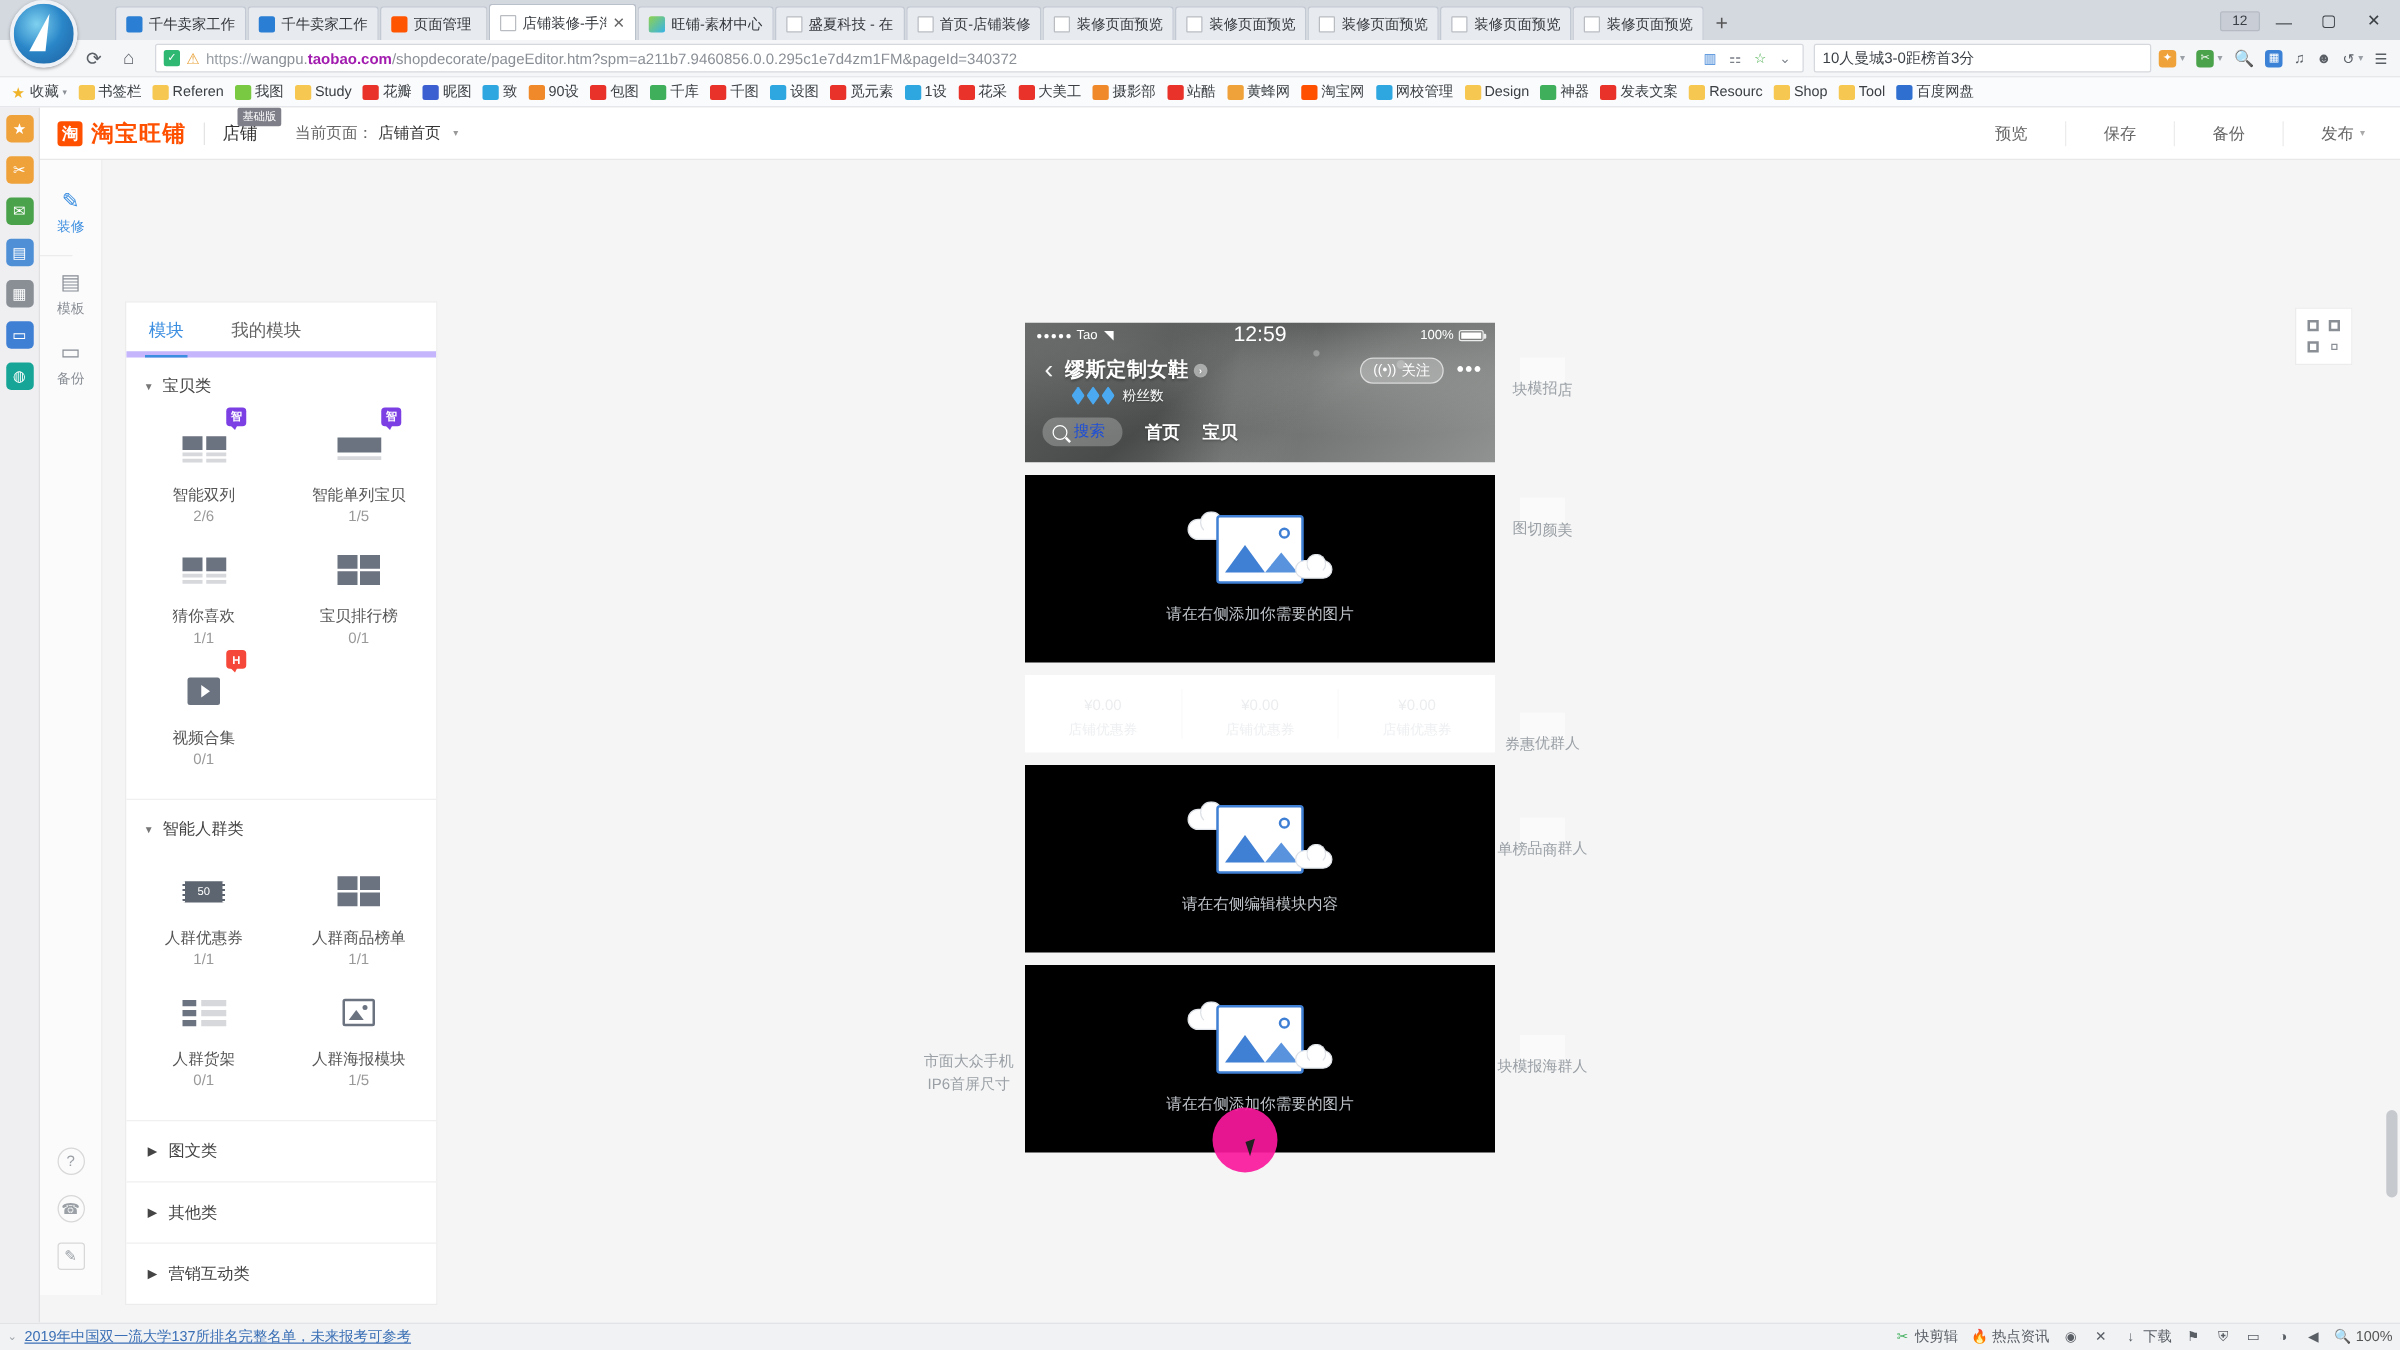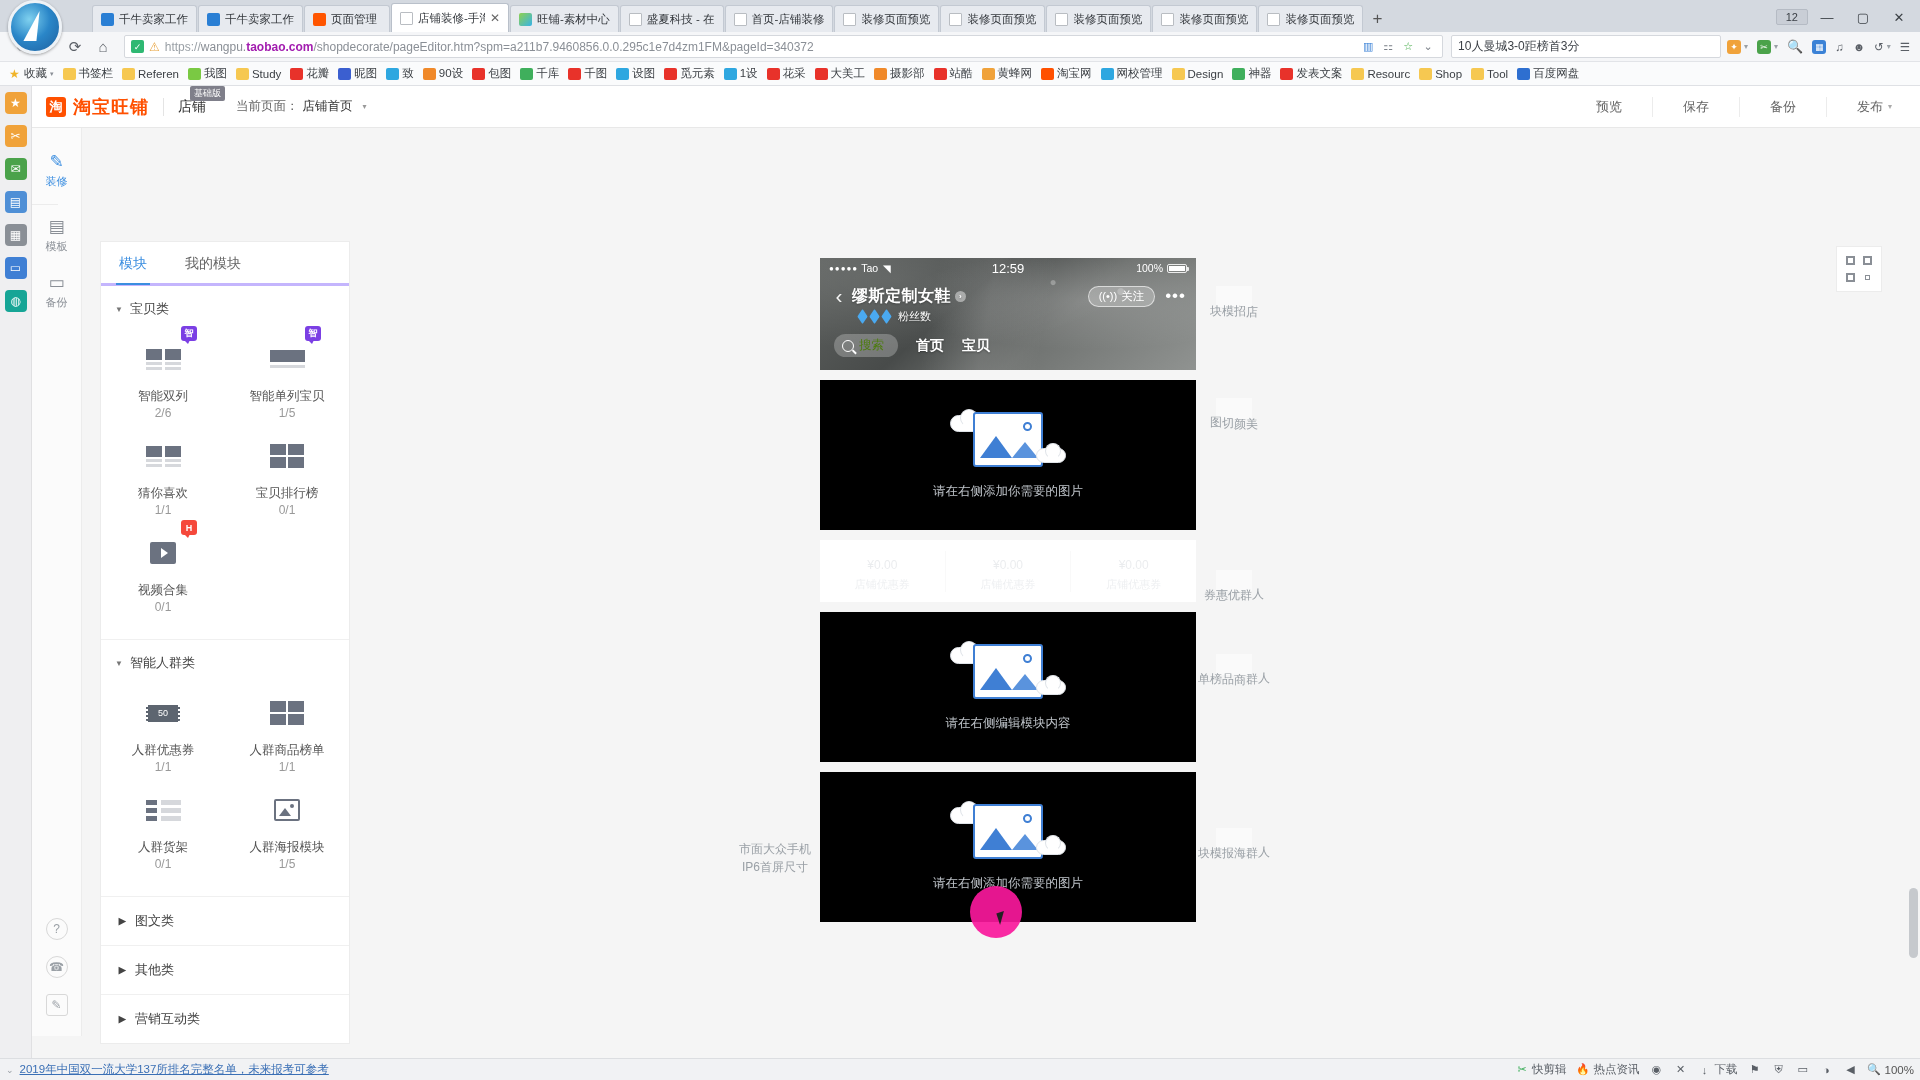--- a/index.html
+++ b/index.html
@@ -181,7 +181,7 @@
     background: #fff; border: 1px solid #ececec; z-index: 7;
     max-height: 905px; overflow: hidden;
   }
-  .ptabs { display: flex; border-bottom: 3px solid #c4b5fd; height: 44px; align-items: center; padding: 0 18px; gap: 38px; }
+  .ptabs { display: flex; border-bottom: 5px solid #c4b5fd; height: 44px; padding: 0 18px; gap: 38px; }
   .ptab { font-size: 14px; color: #666; height: 44px; line-height: 44px; position: relative; }
   .ptab.active { color: #3b8ee0; }
   .ptab.active::after { content: ""; position: absolute; left: -3px; right: -3px; bottom: 0; height: 2px; background: #3b8ee0; }

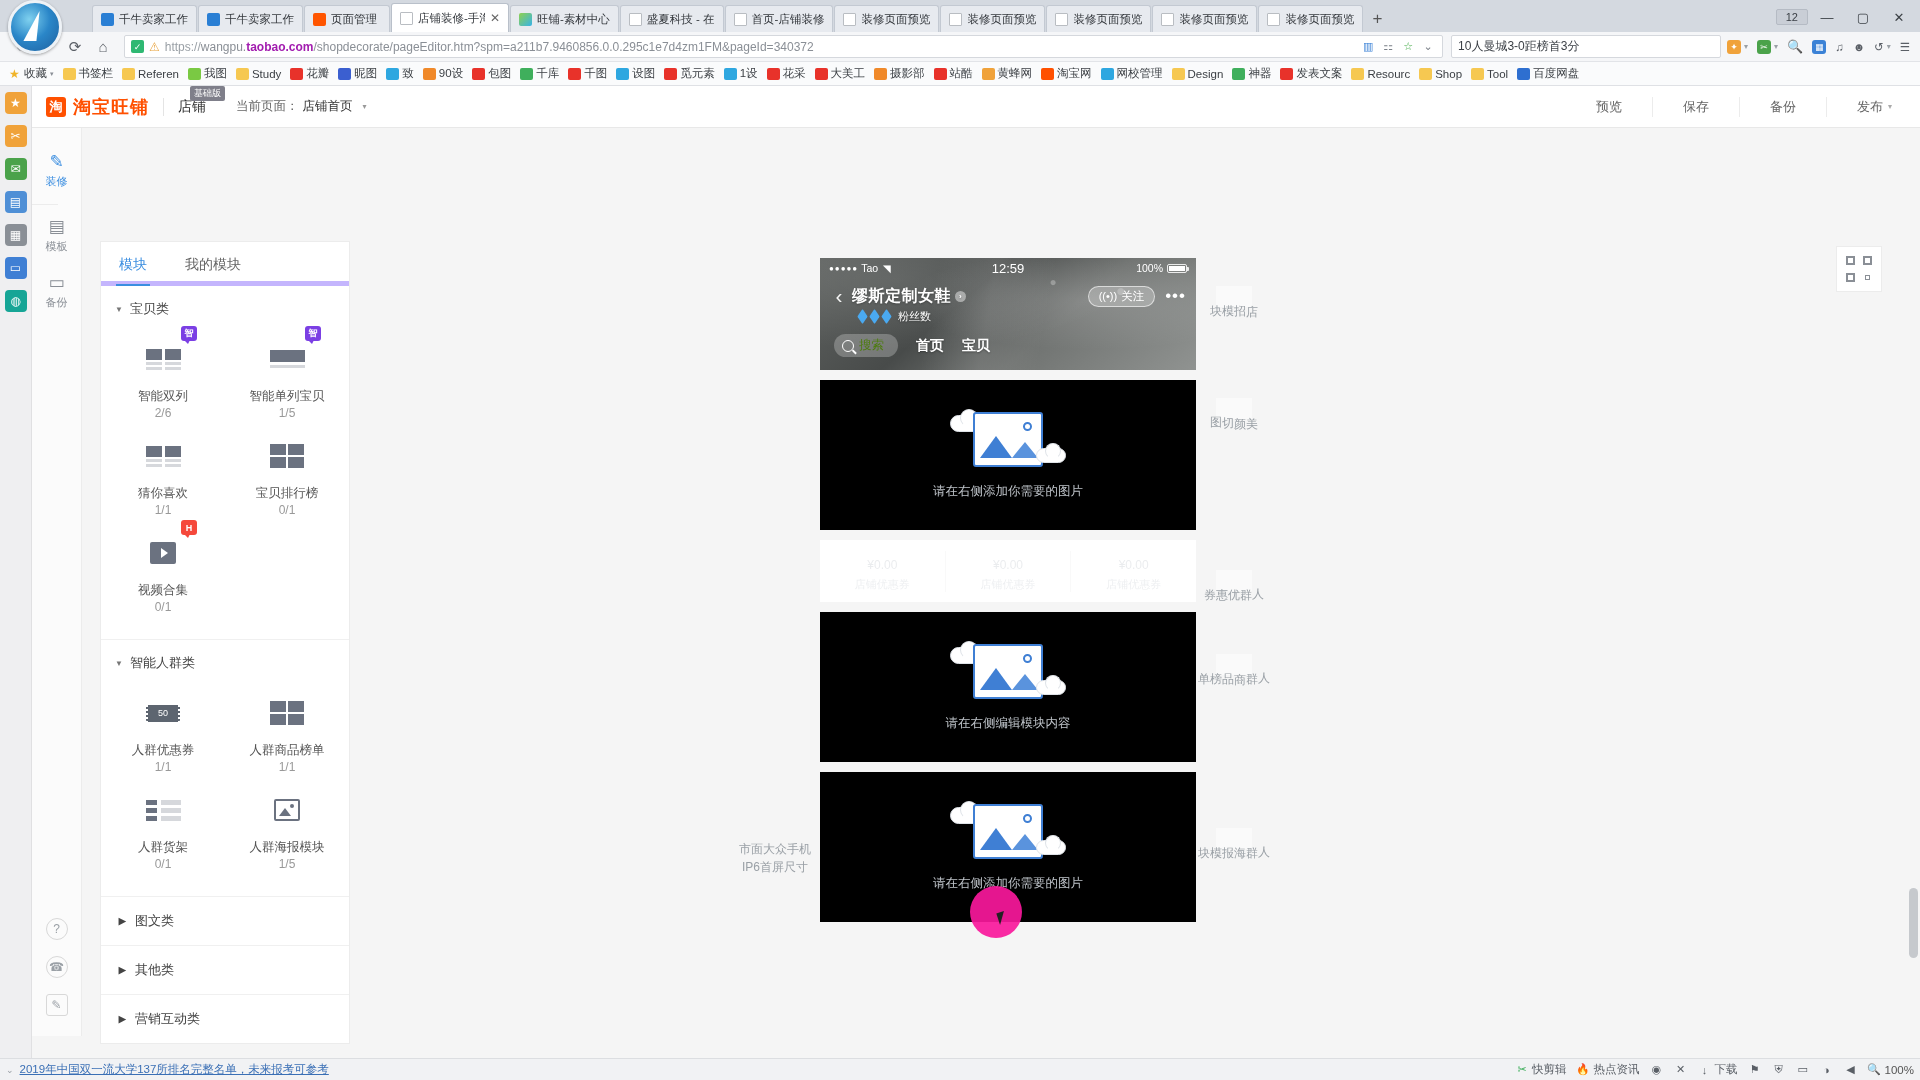--- a/index.html
+++ b/index.html
@@ -246,7 +246,7 @@
   }
   .statusbar { position: relative; height: 20px; display: flex; align-items: center; padding: 0 9px; color: #fff; font-size: 10.5px; }
   .sbdots { letter-spacing: 1px; font-size: 8px; margin-right: 3px; }
-  .sbtime { position: absolute; left: 50%; transform: translateX(-50%); font-size: 13px; }
+  .sbtime { position: absolute; left: 50%; transform: translateX(-50%); font-size: 17px; }
   .sbright { margin-left: auto; display: flex; align-items: center; gap: 4px; font-size: 10.5px; }
   .batt { width: 20px; height: 9px; border: 1px solid rgba(255,255,255,.85); border-radius: 2px; position: relative; }
   .batt::after { content:""; position:absolute; right:-3px; top:2px; width:2px;height:4px;background:rgba(255,255,255,.85); border-radius:0 1px 1px 0;}

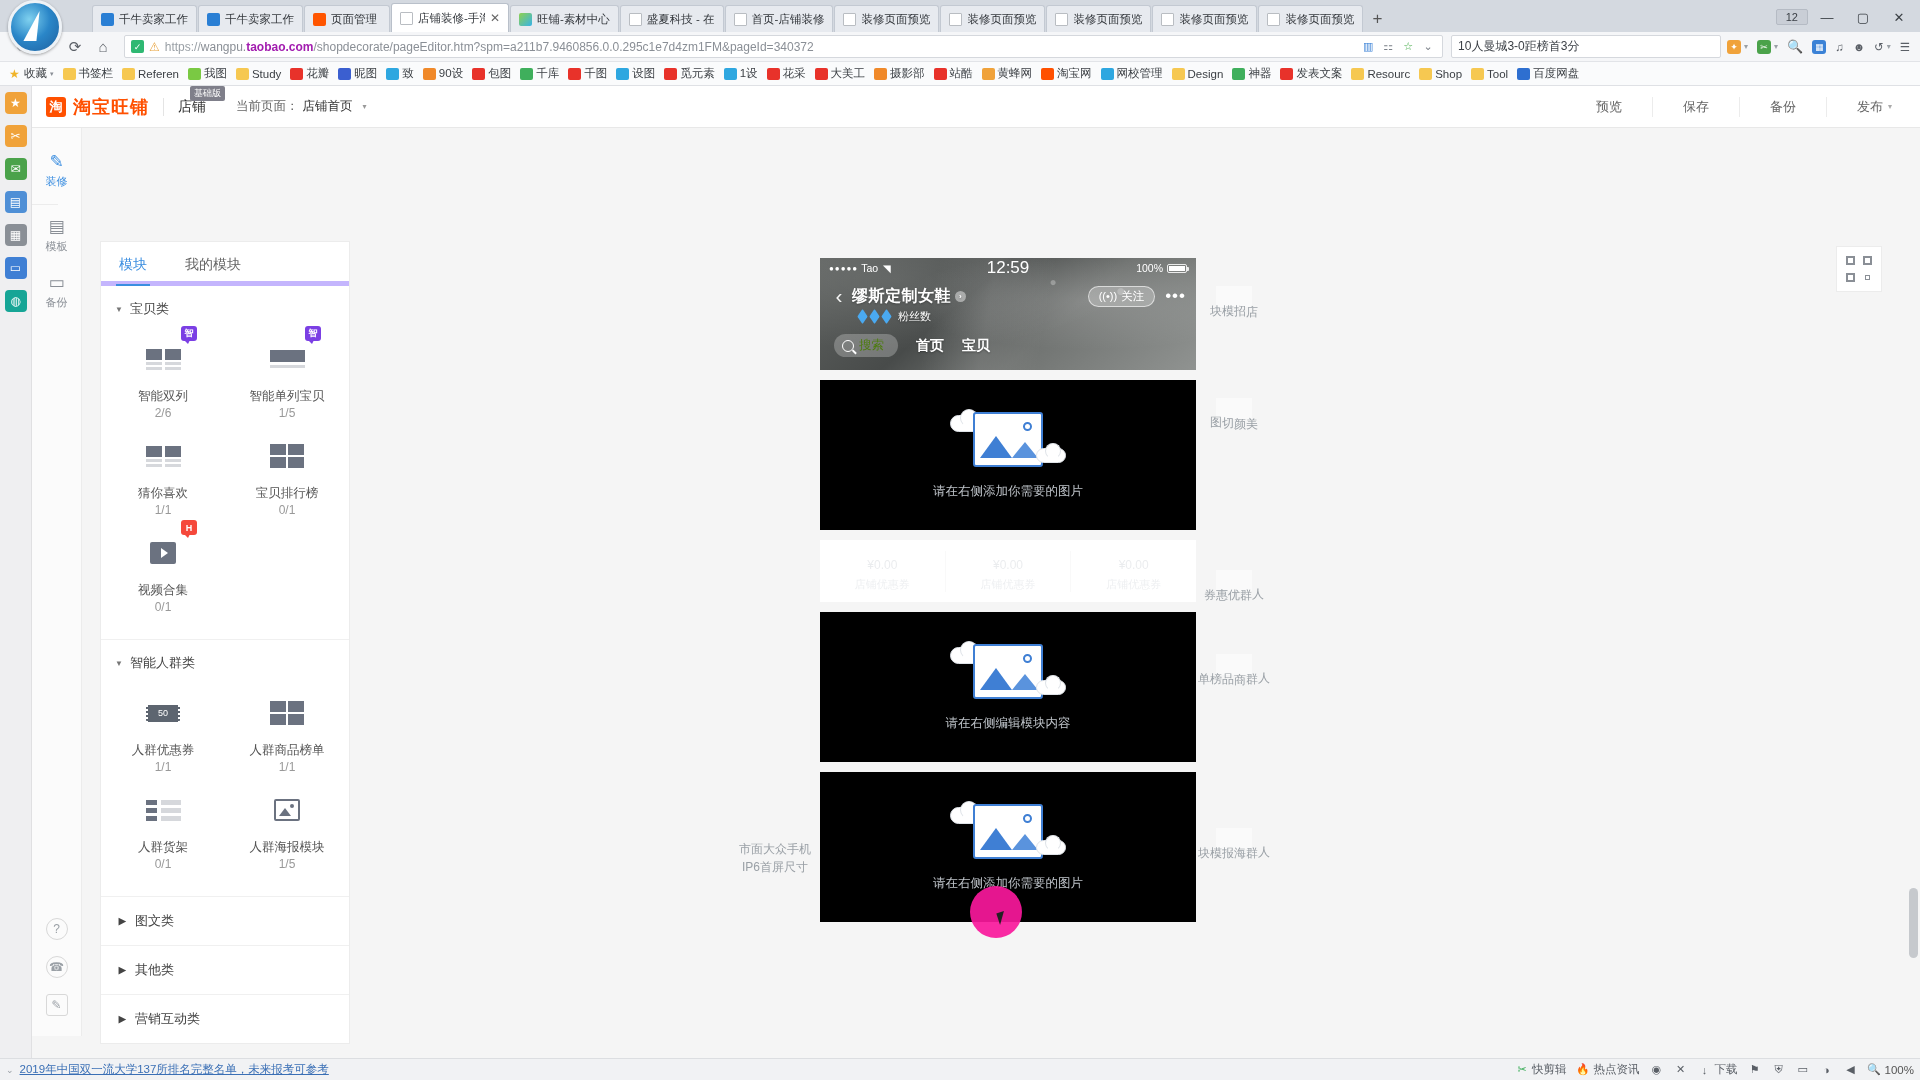--- a/index.html
+++ b/index.html
@@ -266,7 +266,7 @@
   .navrow { position: relative; display: flex; align-items: center; gap: 18px; padding: 10px 10px 8px 14px; }
   .searchpill {
     background: rgba(255,255,255,.25); border-radius: 13px; padding: 3px 14px 3px 8px;
-    display: flex; align-items: center; gap: 5px; color: #4d7c0f; font-size: 12.5px;
+    display: flex; align-items: center; gap: 5px; color: #1d4ed8; font-size: 12.5px;
   }
   .magni { width: 12px; height: 12px; border: 1.5px solid #fff; border-radius: 50%; position: relative; display: inline-block; }
   .magni::after { content:""; position:absolute; right:-4px; bottom:-2px; width:5px;height:1.5px;background:#fff; transform: rotate(45deg); }

